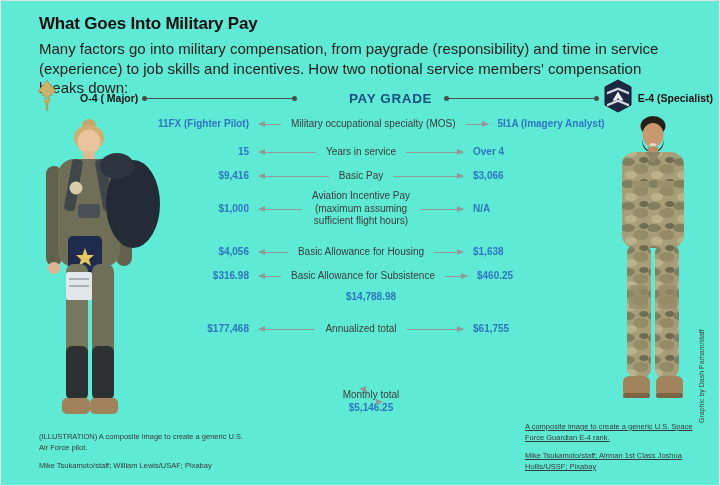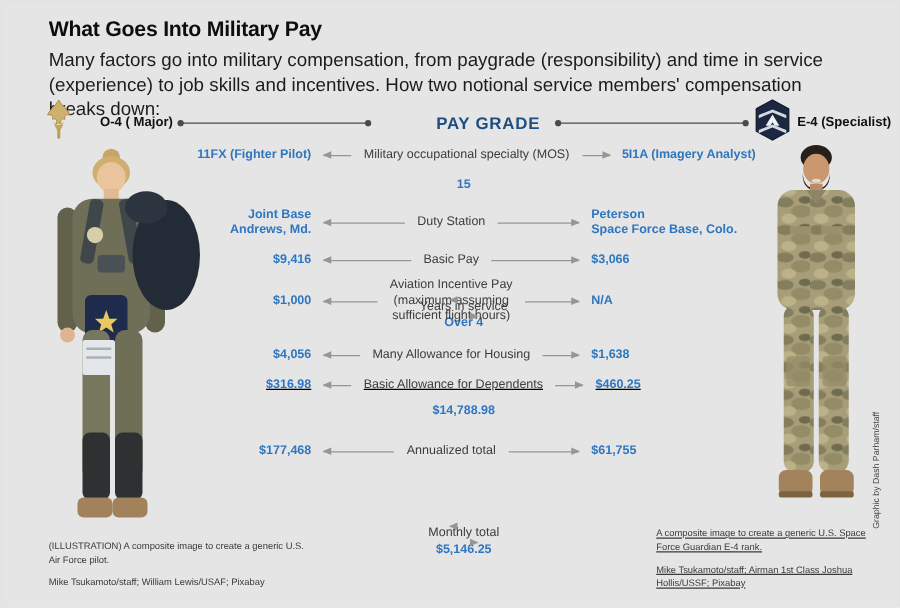--- a/index.html
+++ b/index.html
@@ -4,7 +4,7 @@
 <style>
   html,body{margin:0;padding:0;}
   body{font-family:"Liberation Sans",sans-serif;background:#fff;}
-  #stage{position:relative;width:720px;height:486px;background:#e5e5e5;overflow:hidden;border:1px solid #e3e3e3;box-sizing:border-box;}
+  #stage{position:relative;width:720px;height:486px;background:#5eead4;overflow:hidden;border:1px solid #e3e3e3;box-sizing:border-box;}
 
   .title{position:absolute;left:38px;top:13px;font-size:17px;font-weight:bold;color:#0d0d0d;letter-spacing:-0.2px;}
   .subtitle{position:absolute;left:38px;top:38px;width:632px;font-size:15px;line-height:1.3;color:#1c1c1c;}

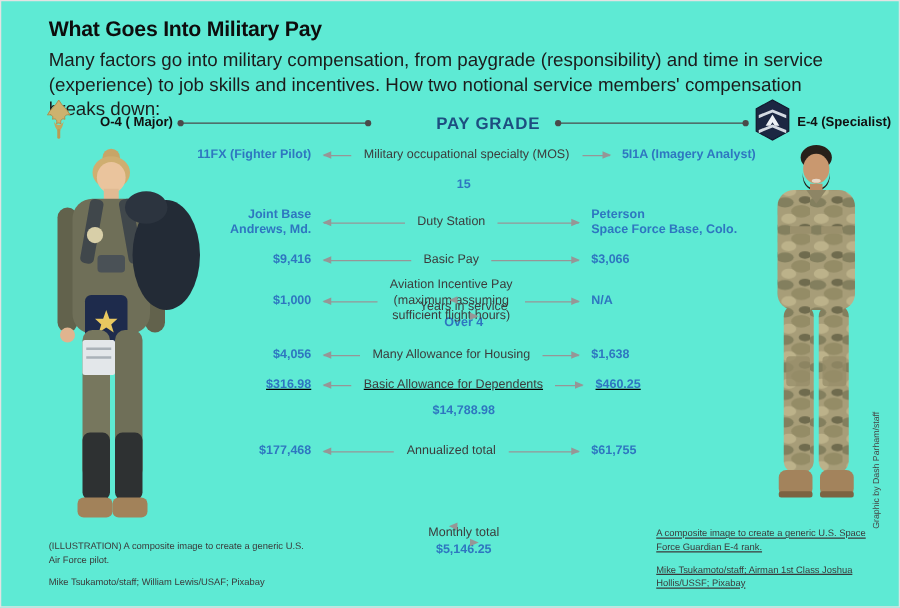--- a/index.html
+++ b/index.html
@@ -30,7 +30,7 @@
   .arr.al::before{content:'';position:absolute;left:-1px;top:-3px;border-right:7px solid var(--gray,#969696);border-top:3.5px solid transparent;border-bottom:3.5px solid transparent;}
   .arr.ar::after{content:'';position:absolute;right:-1px;top:-3px;border-left:7px solid var(--gray,#969696);border-top:3.5px solid transparent;border-bottom:3.5px solid transparent;}
   .r1{height:22px;}
-  .r2{margin-top:7px;height:20px;flex-direction:column;}
+  .r2{margin-top:7px;height:20px;}
   .r3{height:32px;}
   .r4{margin-top:10px;height:20px;}
   .r5{margin-top:4px;height:20px;}

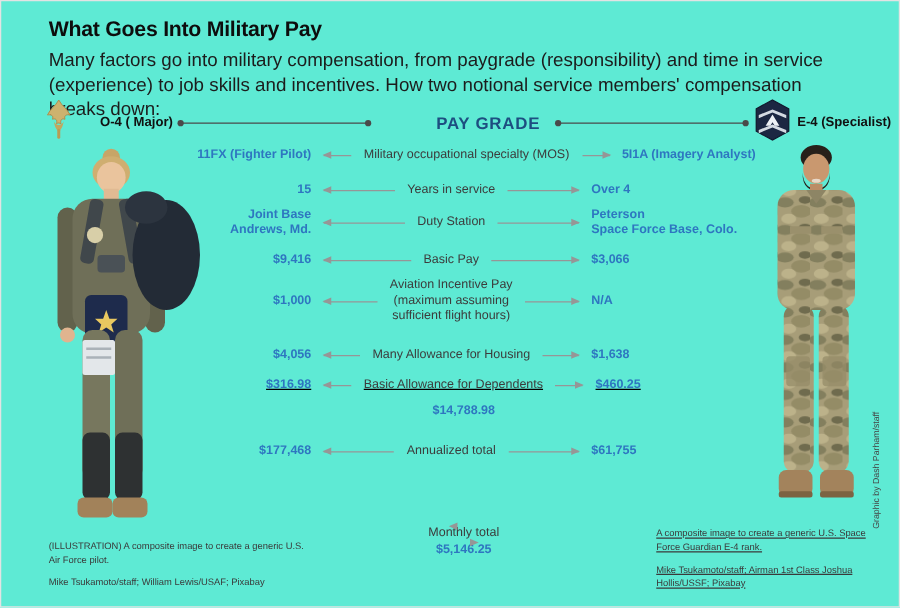--- a/index.html
+++ b/index.html
@@ -97,15 +97,6 @@
       <div class="lbl">Years in service</div>
       <div class="arr ar"></div>
       <div class="val r">Over 4</div>
-    </div>
-    <div class="row r3">
-      <div class="val l">Joint Base
-Andrews, Md.</div>
-      <div class="arr al"></div>
-      <div class="lbl">Duty Station</div>
-      <div class="arr ar"></div>
-      <div class="val r">Peterson
-Space Force Base, Colo.</div>
     </div>
     <div class="row r5">
       <div class="val l">$9,416</div>

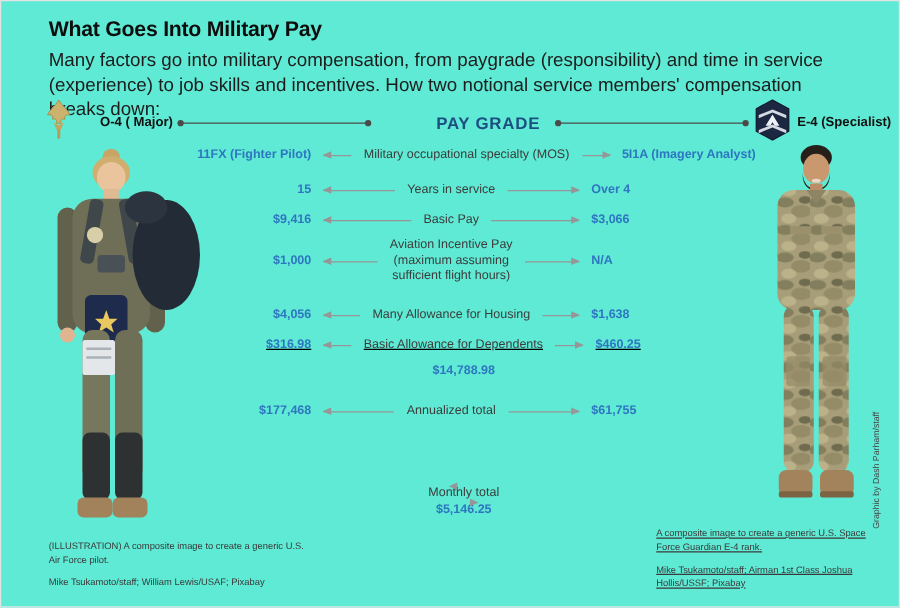--- a/index.html
+++ b/index.html
@@ -117,7 +117,7 @@
     <div class="row r7">
       <div class="val l">$4,056</div>
       <div class="arr al"></div>
-      <div class="lbl">Many Allowance for Housing</div>
+      <div class="lbl">Basic Allowance for Housing</div>
       <div class="arr ar"></div>
       <div class="val r">$1,638</div>
     </div>

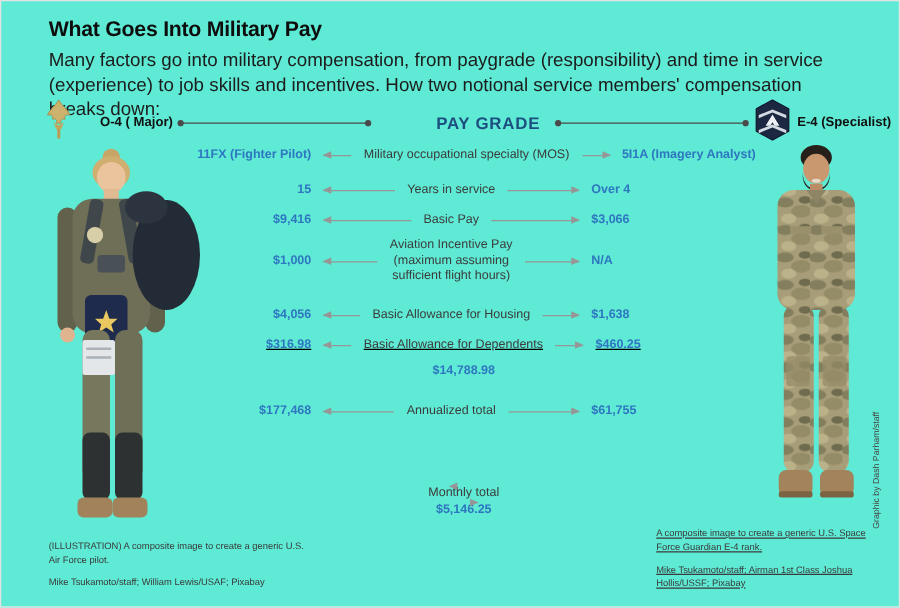--- a/index.html
+++ b/index.html
@@ -36,7 +36,7 @@
   .r5{margin-top:4px;height:20px;}
   .r6{margin-top:3px;height:40px;}
   .r7{margin-top:13px;height:20px;}
-  .r8{margin-top:4px;height:20px;text-decoration:underline;}
+  .r8{margin-top:4px;height:20px;}
   .r9{margin-top:5px;height:20px;flex-direction:column;}
   .r10{margin-top:8px;height:20px;}
 

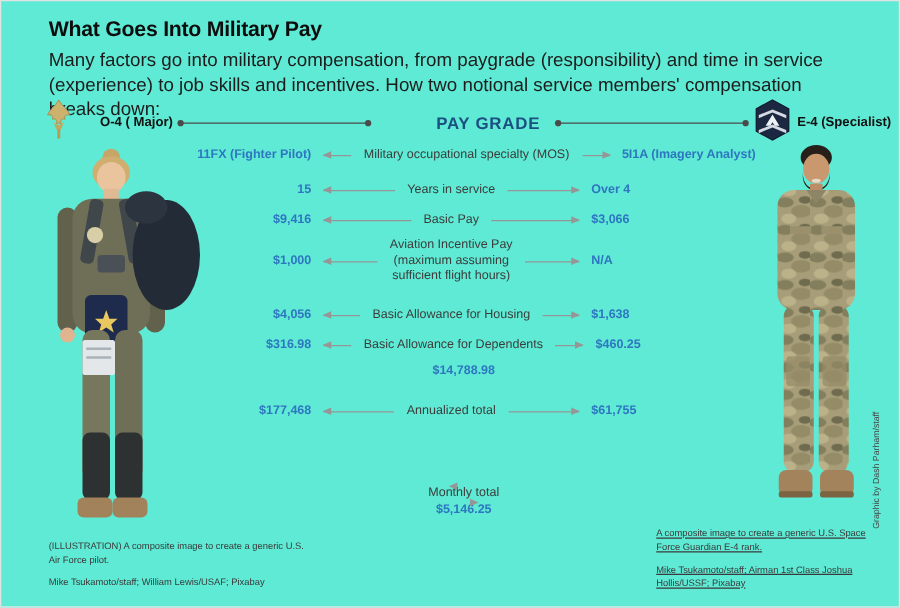--- a/index.html
+++ b/index.html
@@ -124,7 +124,7 @@
     <div class="row r8">
       <div class="val l">$316.98</div>
       <div class="arr al"></div>
-      <div class="lbl">Basic Allowance for Dependents</div>
+      <div class="lbl">Basic Allowance for Subsistence</div>
       <div class="arr ar"></div>
       <div class="val r">$460.25</div>
     </div>

